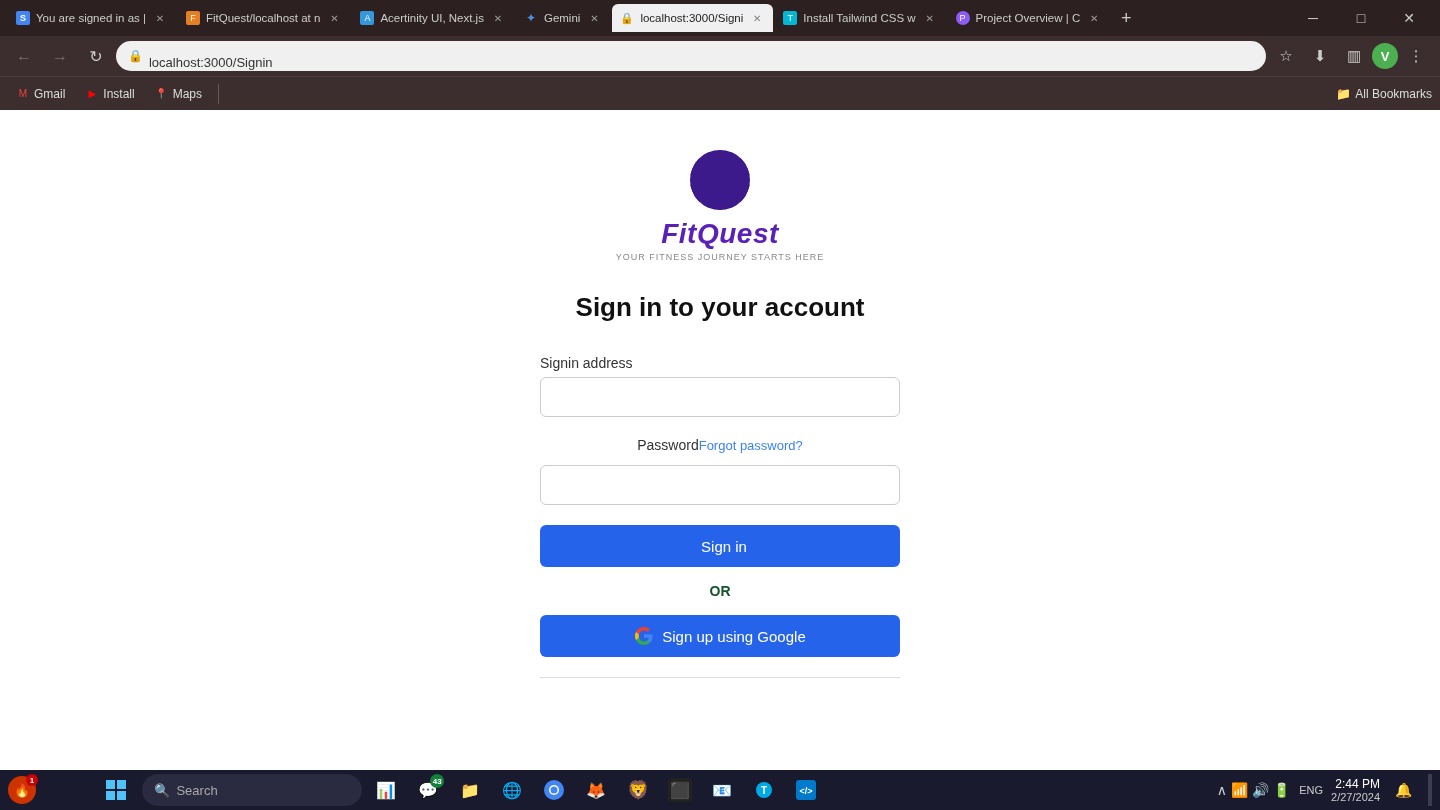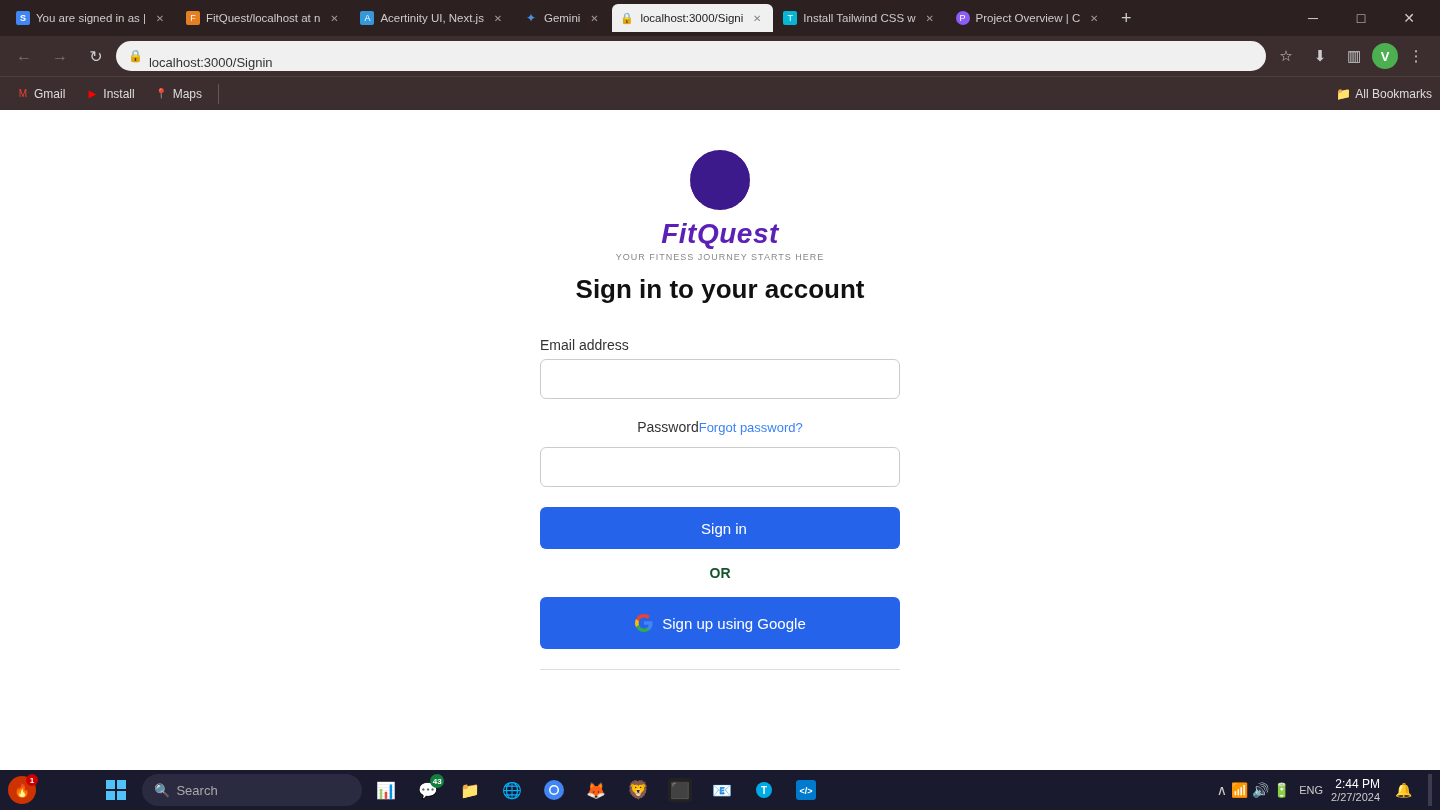--- a/index.html
+++ b/index.html
@@ -41,7 +41,7 @@
     .page-content { background: white; width: 100%; height: calc(810px - 110px - 40px); display: flex; flex-direction: column; align-items: center; justify-content: flex-start; padding-top: 40px; }
 
     
-    .logo-container { display: flex; flex-direction: column; align-items: center; margin-bottom: 12px; }
+    .logo-container { display: flex; flex-direction: column; align-items: center; margin-bottom: 30px; }
     .logo-icon { width: 60px; height: 60px; background: #3d1a8c; border-radius: 50%; display: flex; align-items: center; justify-content: center; margin-bottom: 8px; position: relative; }
     .logo-icon::before {
       content: '';

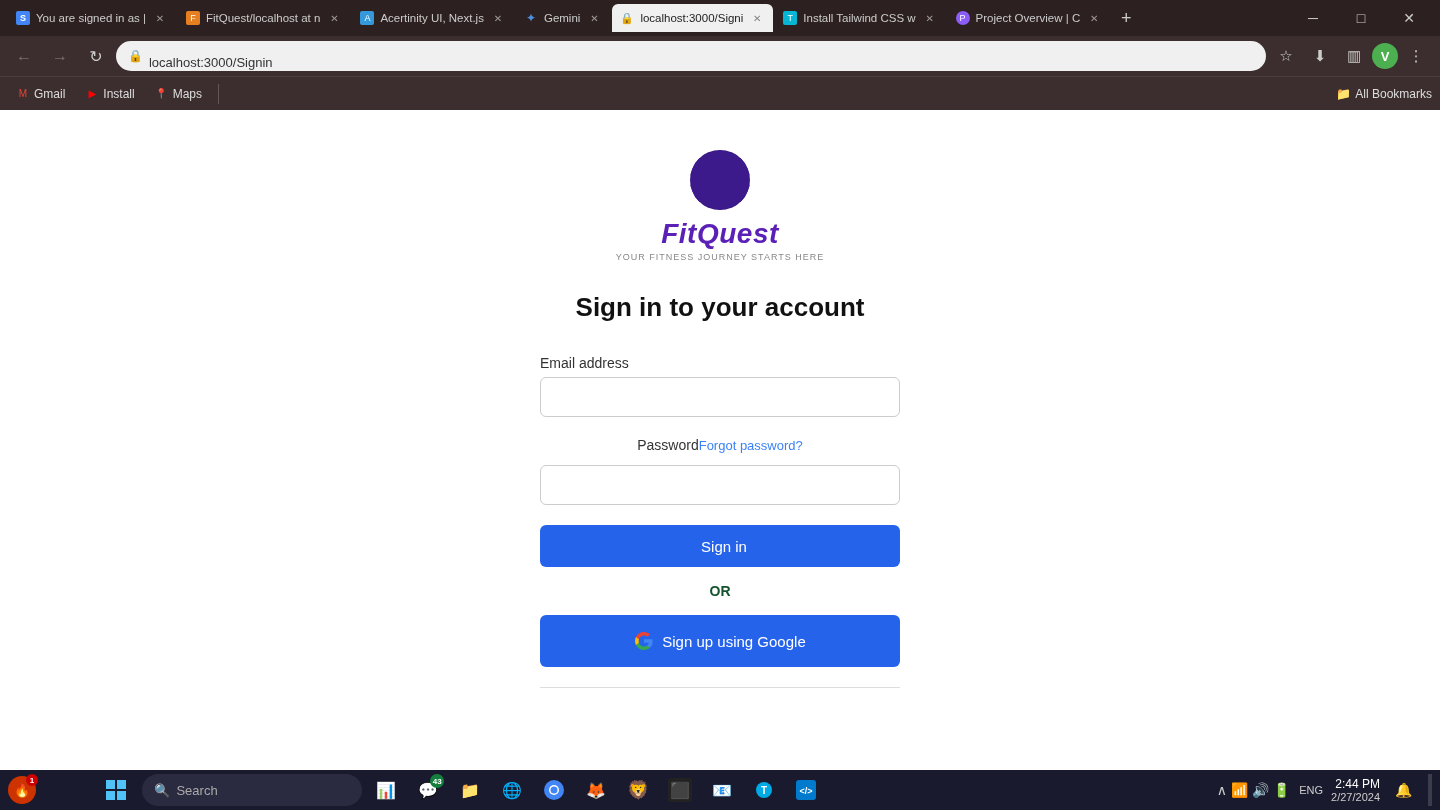--- a/index.html
+++ b/index.html
@@ -211,7 +211,7 @@
   <div class="form-container">
     
     <div class="form-group">
-      <label class="form-label">Email address</label>
+      <label class="form-label">Signin address</label>
       <input class="form-input" type="email" placeholder="" style="">
     </div>
 

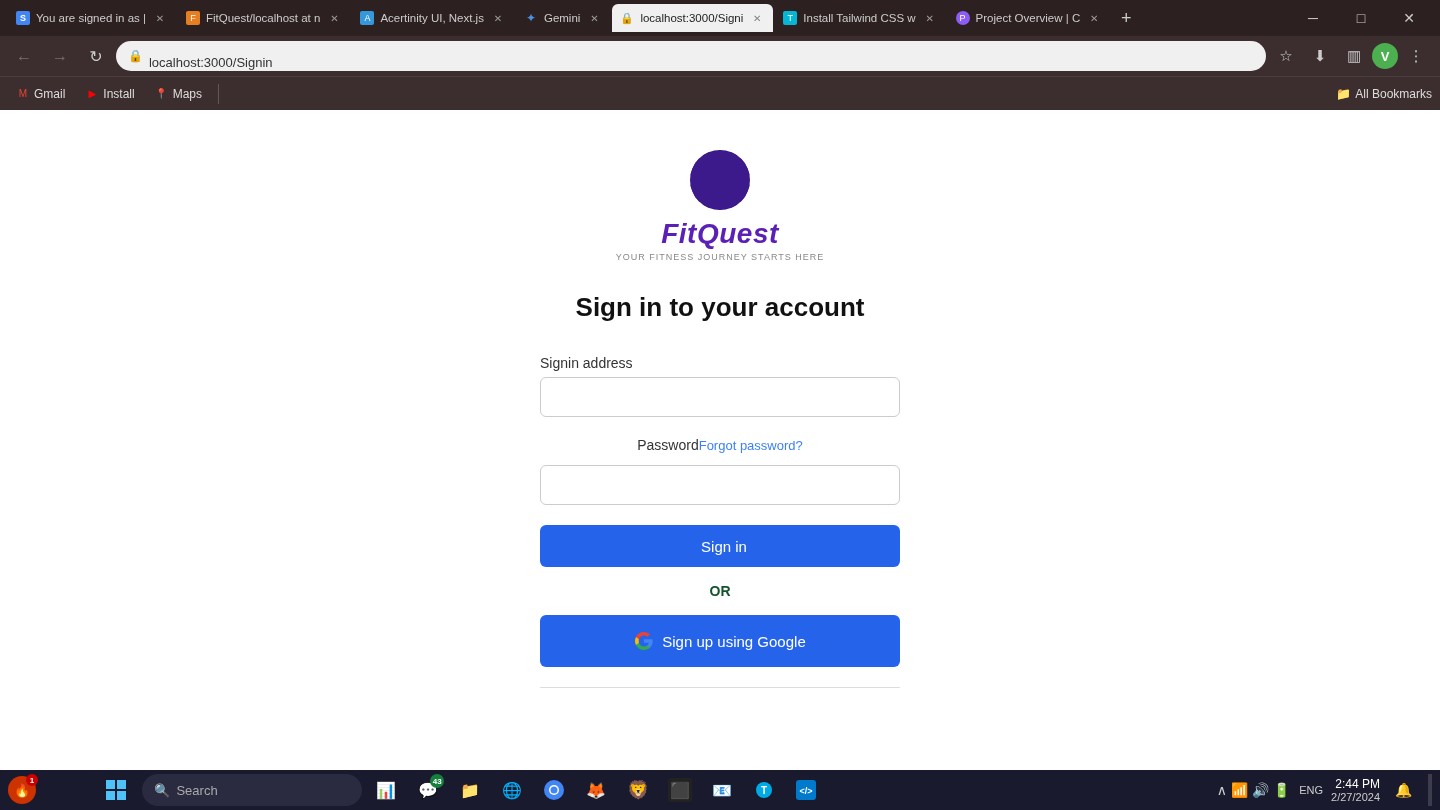--- a/index.html
+++ b/index.html
@@ -64,7 +64,7 @@
     .forgot-link { font-size: 13px; color: #3b82f6; text-decoration: none; cursor: pointer; }
     .signin-btn { width: 100%; height: 42px; background: #2563eb; color: white; border: none; border-radius: 6px; font-size: 15px; font-weight: 500; cursor: pointer; margin-bottom: 16px; padding-left: 8px; }
     .or-divider { text-align: center; font-size: 14px; font-weight: 700; color: #14532d; margin-bottom: 16px; }
-    .google-btn { width: 100%; height: 52px; background: #2563eb; color: white; border: none; border-radius: 6px; font-size: 15px; font-weight: 500; cursor: pointer; display: flex; align-items: center; justify-content: center; gap: 8px; margin-bottom: 20px; }
+    .google-btn { width: 100%; height: 42px; background: #2563eb; color: white; border: none; border-radius: 6px; font-size: 15px; font-weight: 500; cursor: pointer; display: flex; align-items: center; justify-content: center; gap: 8px; margin-bottom: 20px; }
     .google-icon { width: 20px; height: 20px; display: flex; align-items: center; justify-content: center; }
     .bottom-divider { width: 100%; height: 1px; background: #ddd; }
 

